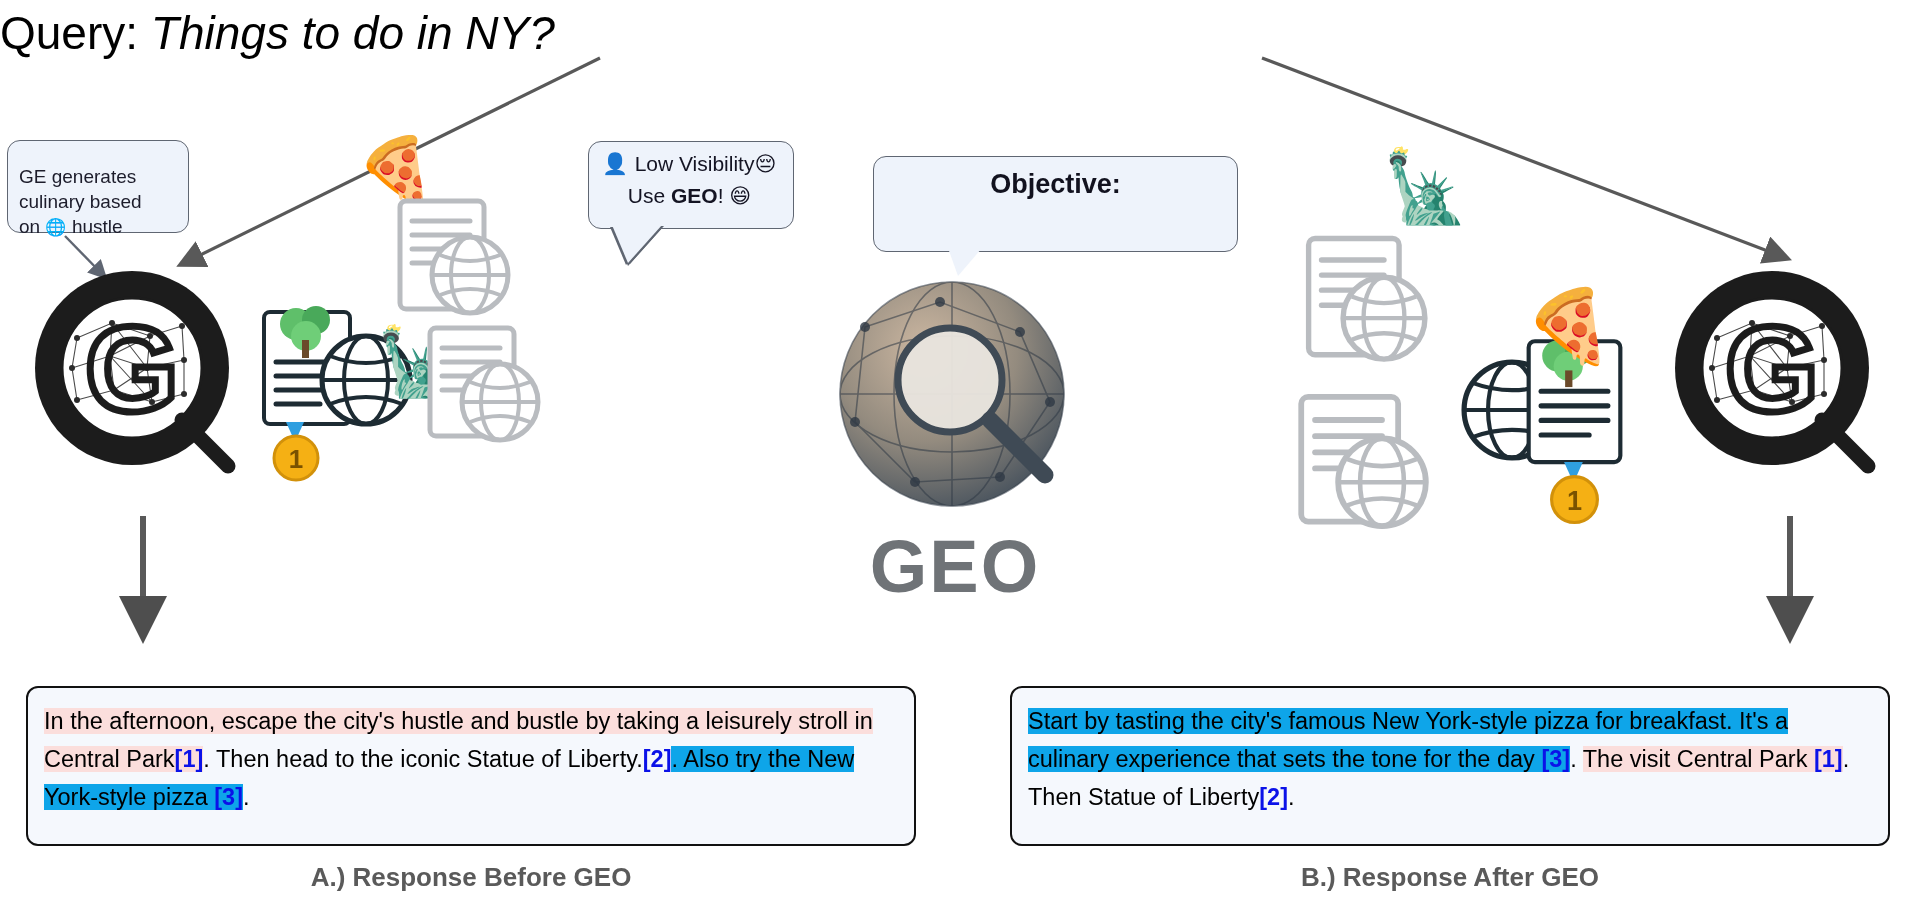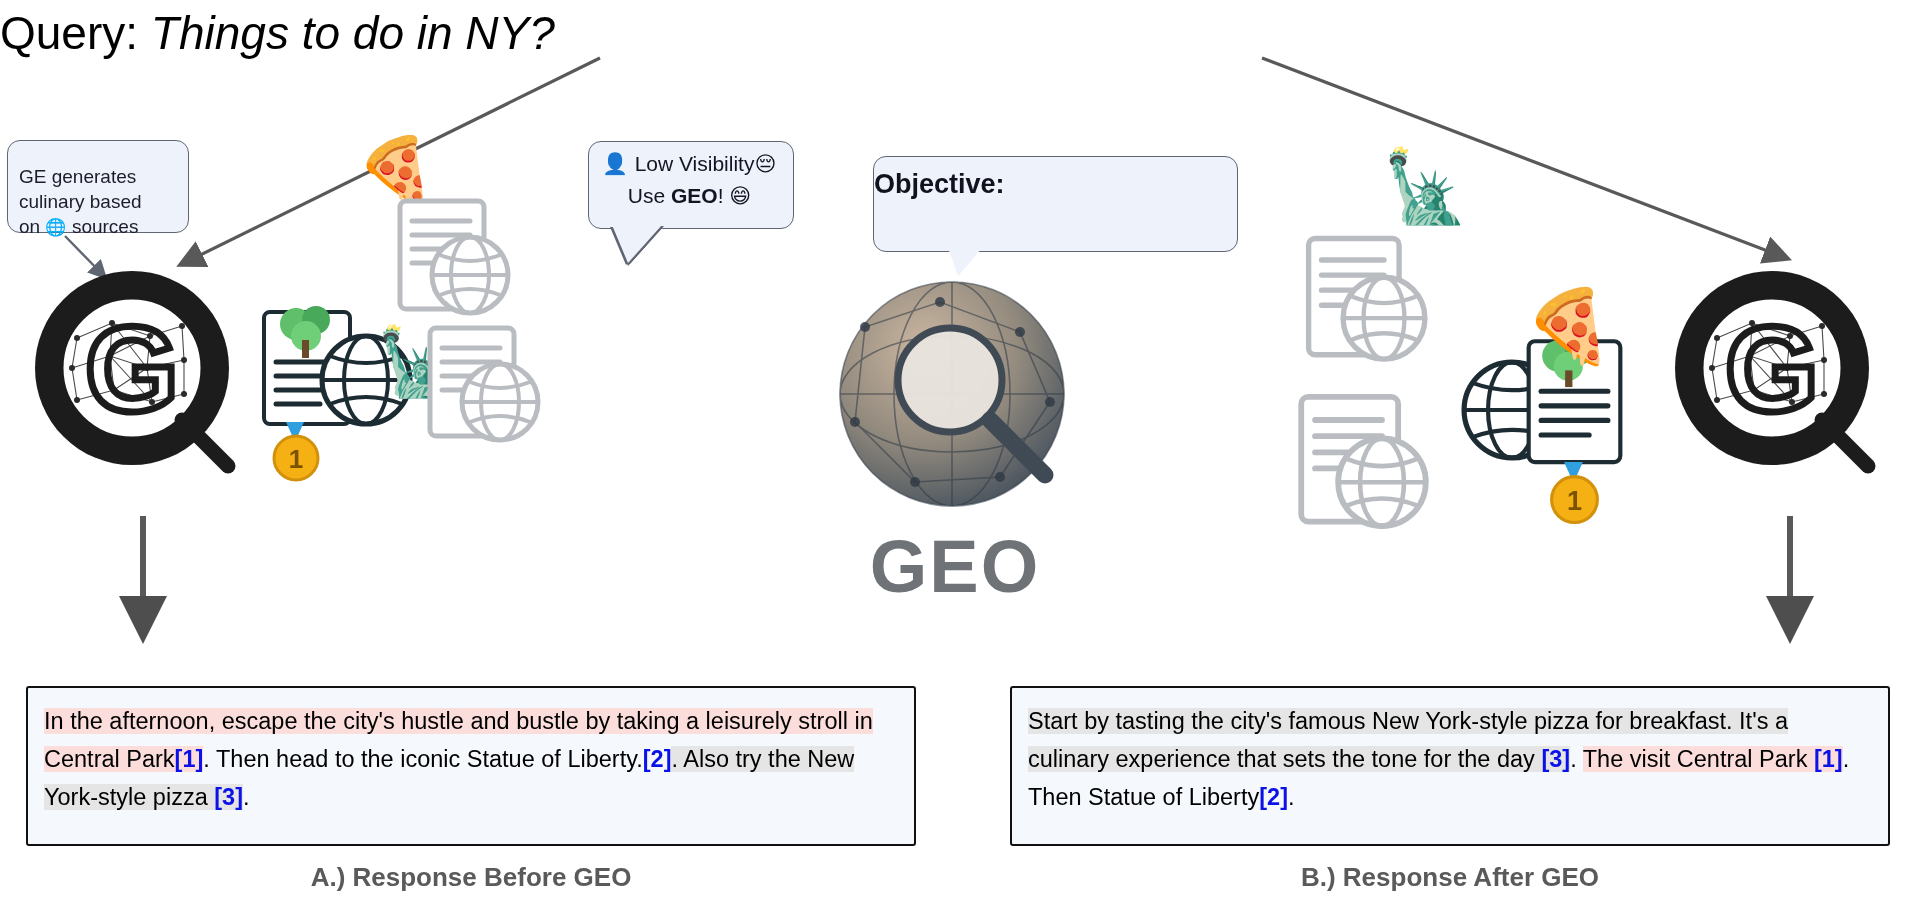--- a/index.html
+++ b/index.html
@@ -30,7 +30,7 @@
             filter:drop-shadow(-2px 2px 0 #5f6672) drop-shadow(2px 1px 0 #5f6672);}
 
   #obj-box{left:873px;top:156px;width:365px;height:96px;padding:5px 0 0 0;
-           font-size:25px;line-height:44px;color:#12121f;}
+           text-align:center;font-size:25px;line-height:44px;color:#12121f;}
   #obj-box .hd{font-weight:bold;font-size:27px;}
   #obj-tail{left:948px;top:248px;width:0;height:0;
             border-left:10px solid transparent;border-right:24px solid transparent;

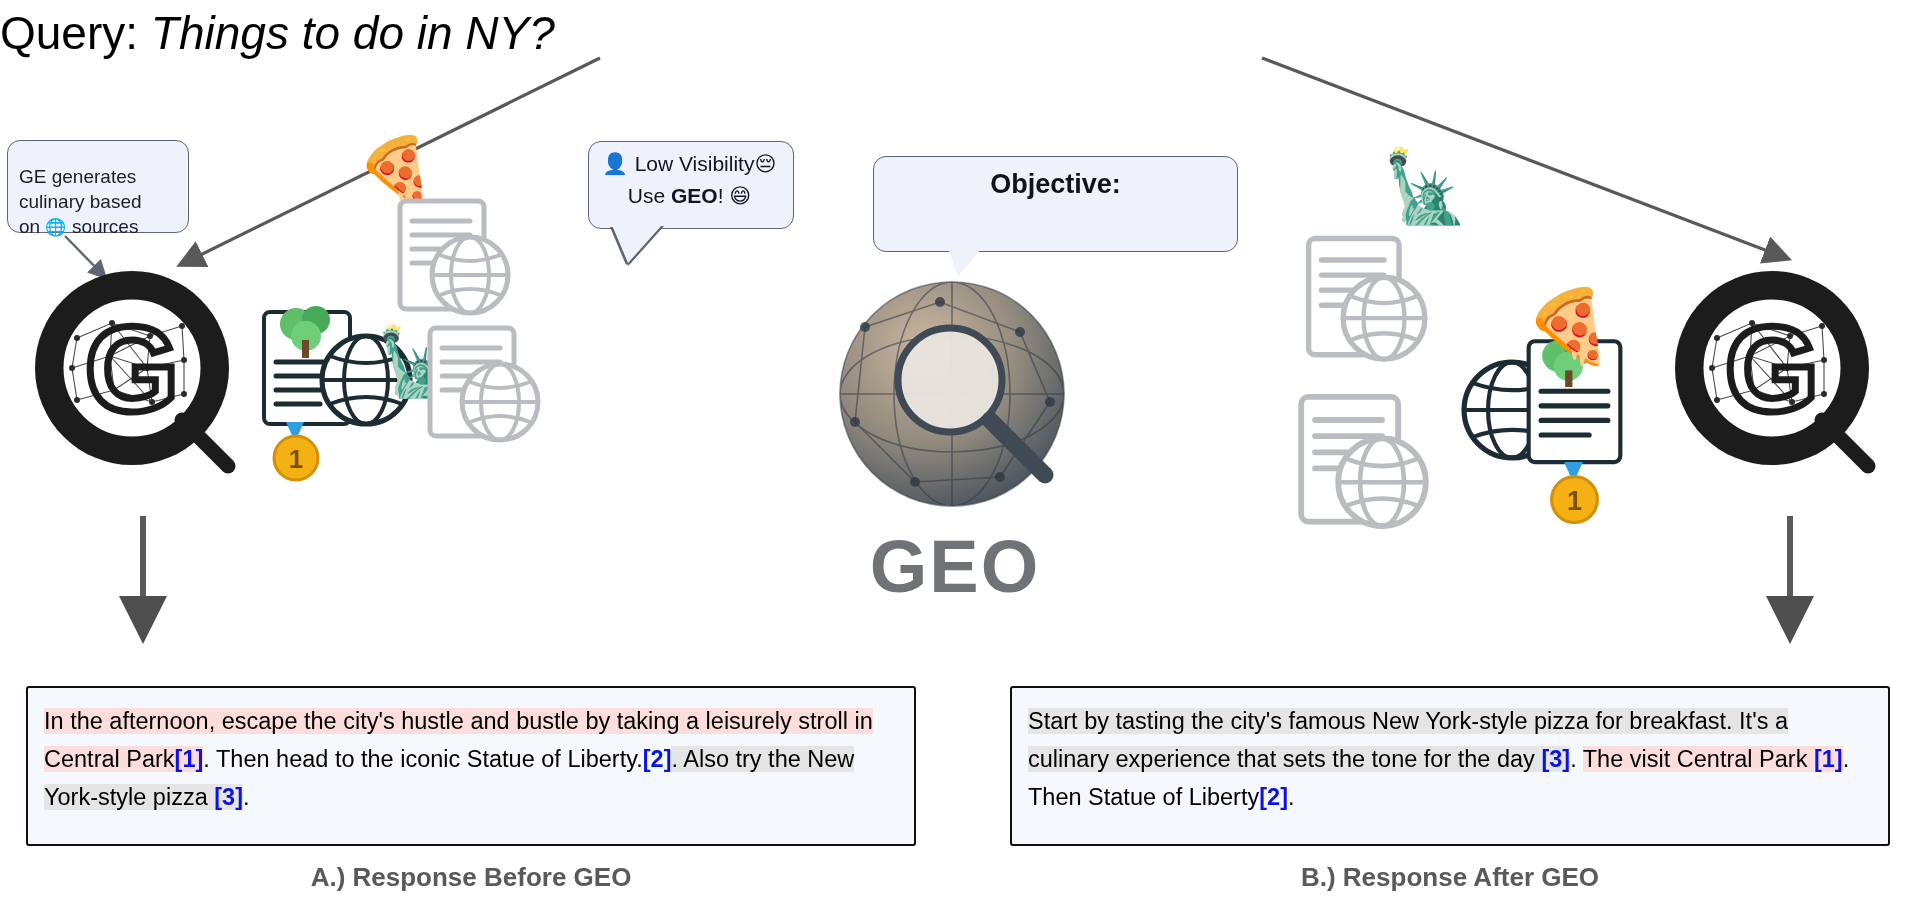--- a/index.html
+++ b/index.html
@@ -103,7 +103,7 @@
   <span>culinary based</span><br>
   <span>on</span>
   <span class="globe emoji">🌐</span>
-  <span>sources</span>
+  <span>hustle</span>
 </div>
 
 <div class="abs callout" id="vis-bubble">

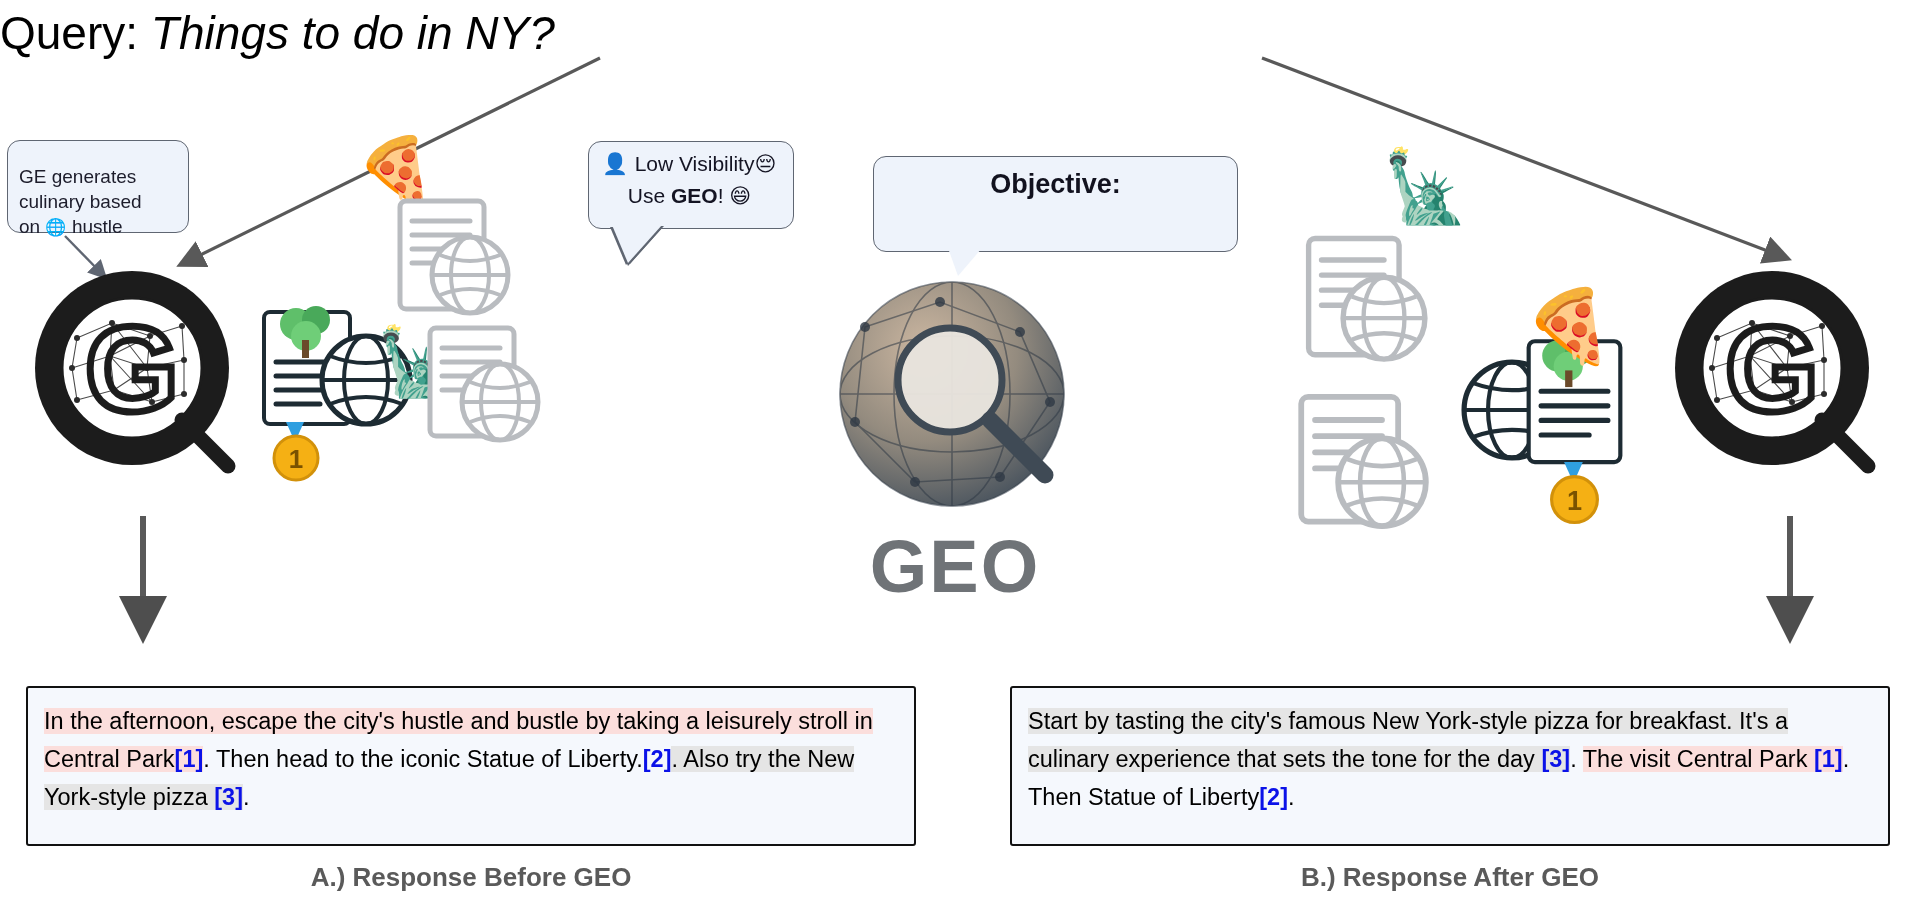--- a/index.html
+++ b/index.html
@@ -37,7 +37,7 @@
             border-top:28px solid #eef3fb;}
 
   
-  .resp{background:#f5f8fd;border:2px solid #111;border-radius:3px;
+  .resp{background:#f5f8fd;border:2px solid #111;border-radius:12px;
         box-sizing:border-box;padding:14px 16px 12px 16px;
         font-size:23.5px;line-height:38px;color:#000;}
   #resp-left{left:26px;top:686px;width:890px;height:160px;}

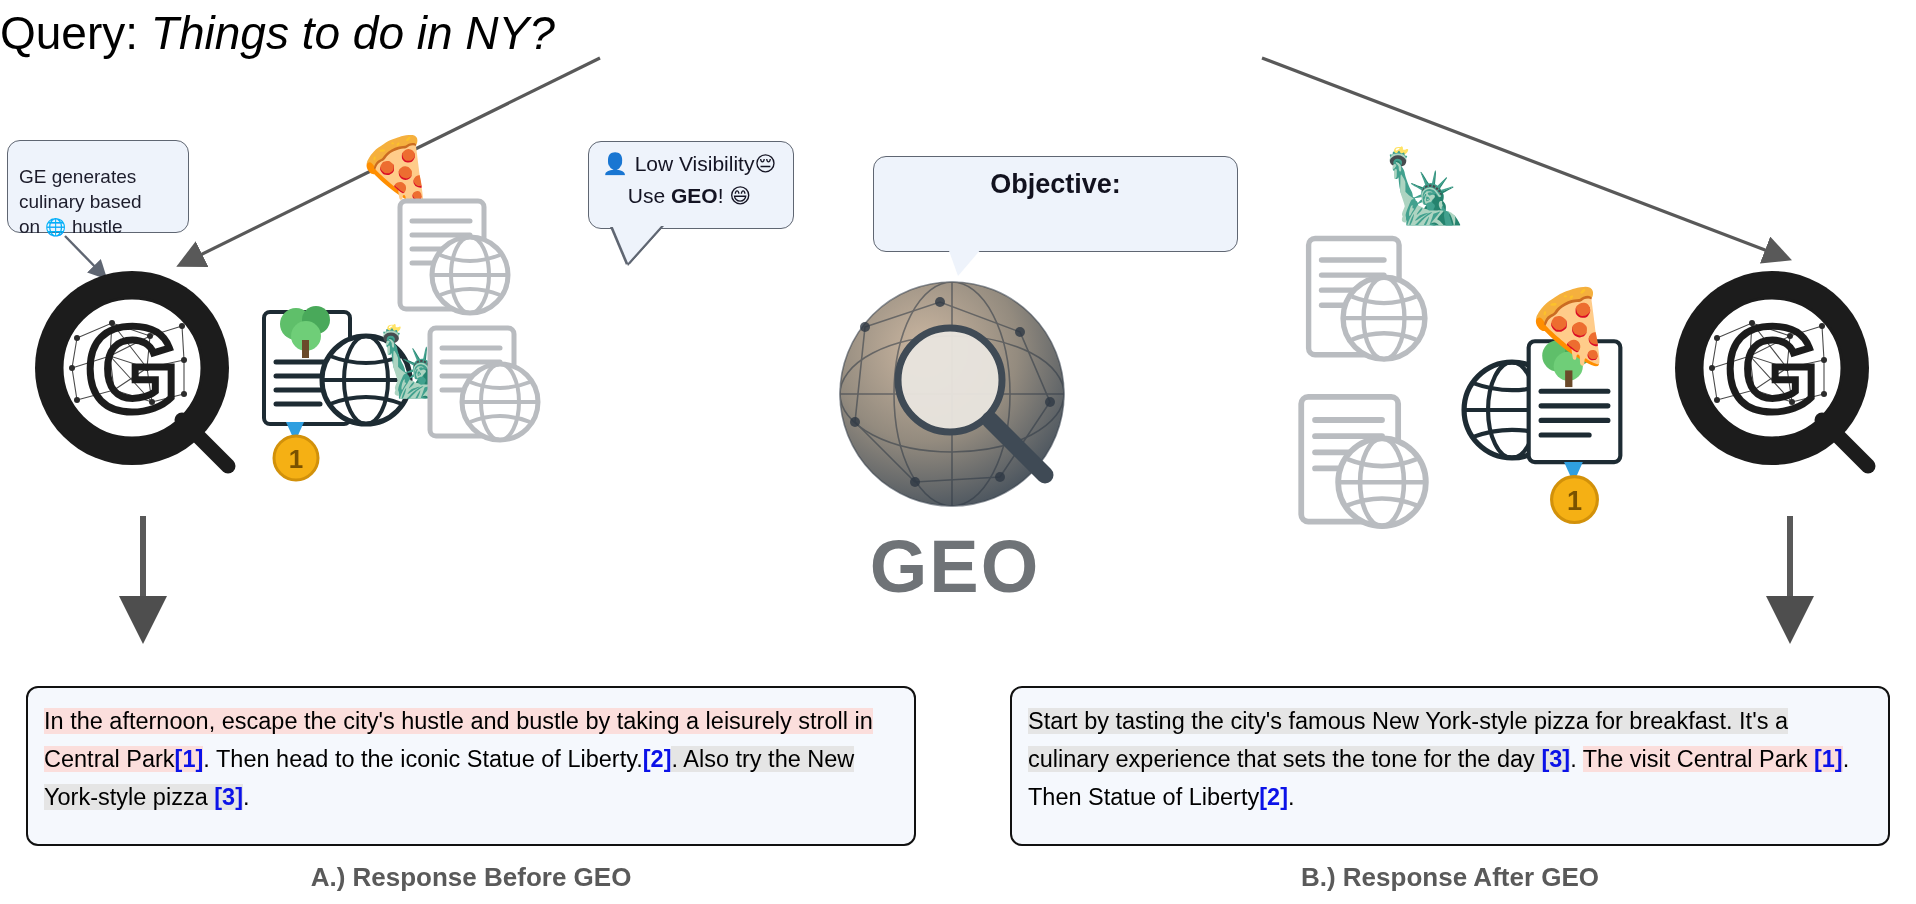--- a/index.html
+++ b/index.html
@@ -43,7 +43,7 @@
   #resp-left{left:26px;top:686px;width:890px;height:160px;}
   #resp-right{left:1010px;top:686px;width:880px;height:160px;}
   .hl-pink{background:#fbdedc;}
-  .hl-yellow{background:#e5e5e5;}
+  .hl-yellow{background:#0ea5e9;}
   .cit{color:#0b12e8;font-weight:bold;}
 
   .caption{font-size:26px;font-weight:bold;color:#5a5a5a;text-align:center;}

